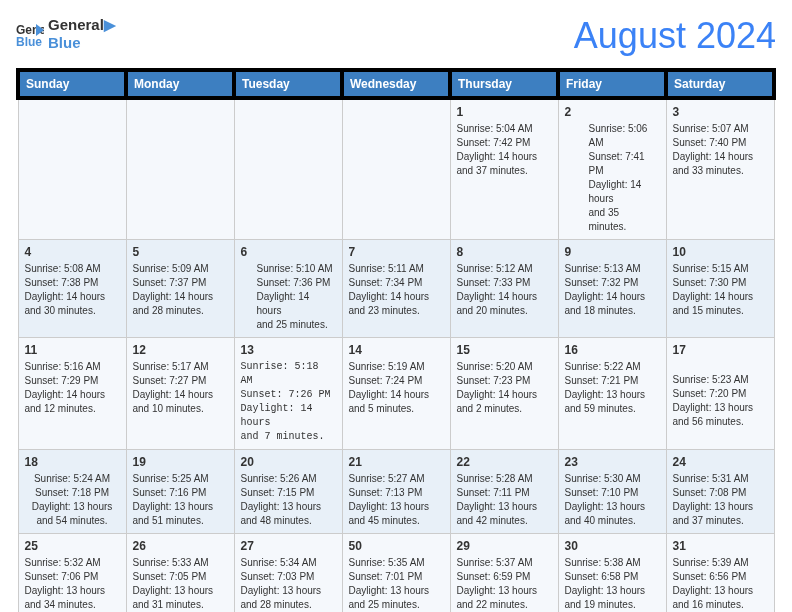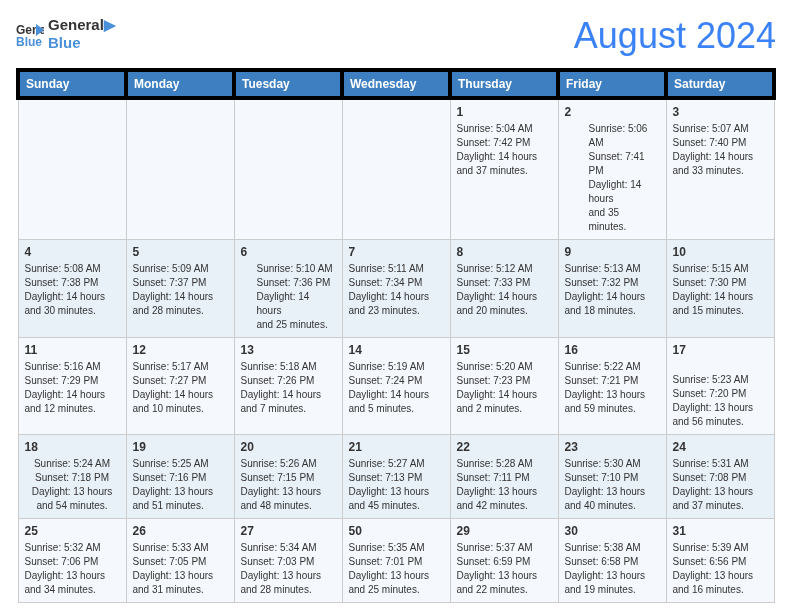--- a/index.html
+++ b/index.html
@@ -211,7 +211,7 @@
         </td>
         <td>
           <span class="day-num">13</span>
-          <div class="day-info" style="white-space: pre-line;">Sunrise: 5:18 AM
+          <div class="day-info" style="white-space: pre-line; font-family: Liberation Mono, monospace;">Sunrise: 5:18 AM
 Sunset: 7:26 PM
 Daylight: 14 hours
 and 7 minutes.</div>

